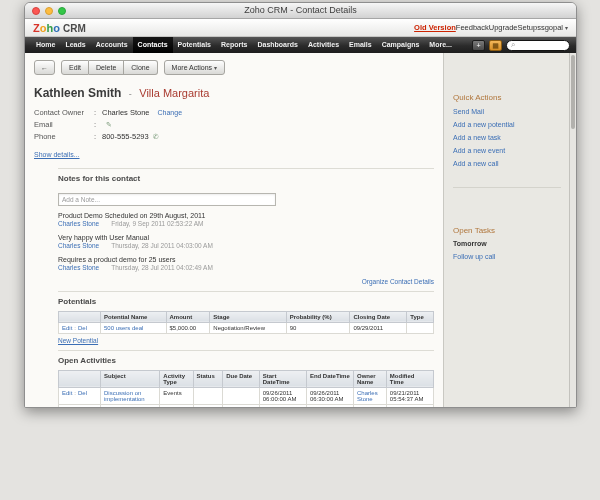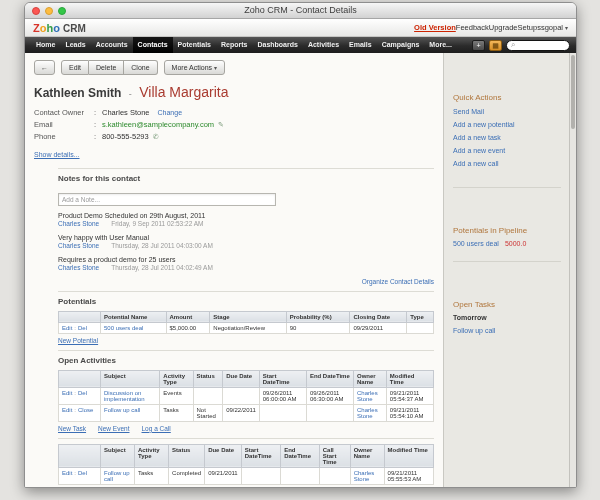--- a/index.html
+++ b/index.html
@@ -12,7 +12,7 @@
     -webkit-font-smoothing:antialiased;
   }
   .window {
-    position:absolute; left:24px; top:2px; width:553px; height:486px;
+    position:absolute; left:24px; top:2px; width:553px; height:406px;
     background:#fbfaf7; border:1px solid #8e8e8e;
     border-radius:6px 6px 2px 2px;
     box-shadow:0 4px 14px rgba(0,0,0,.40);

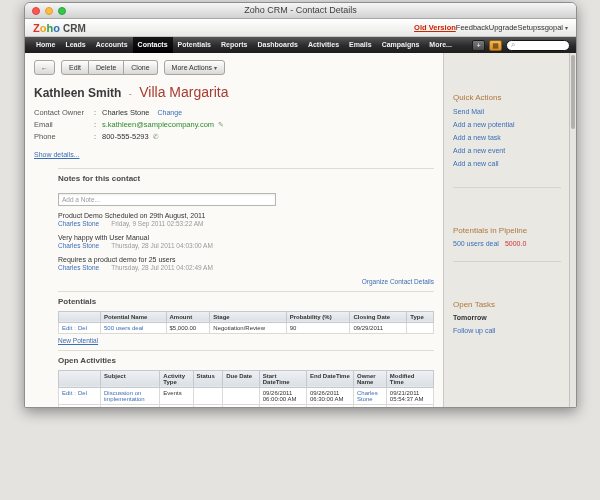--- a/index.html
+++ b/index.html
@@ -72,7 +72,7 @@
   .contact-head { margin:2px 0 6px; }
   .contact-name { font-size:12px; font-weight:bold; color:#3a3a3a; }
   .contact-sep  { font-size:9px; color:#888; margin:0 3px; }
-  .contact-company { font-size:14px; color:#a93b30; }
+  .contact-company { font-size:11px; color:#a93b30; }
   .field-row { display:flex; font-size:7.5px; line-height:12px; }
   .field-label { width:60px; color:#555; }
   .field-colon { width:8px; color:#555; }

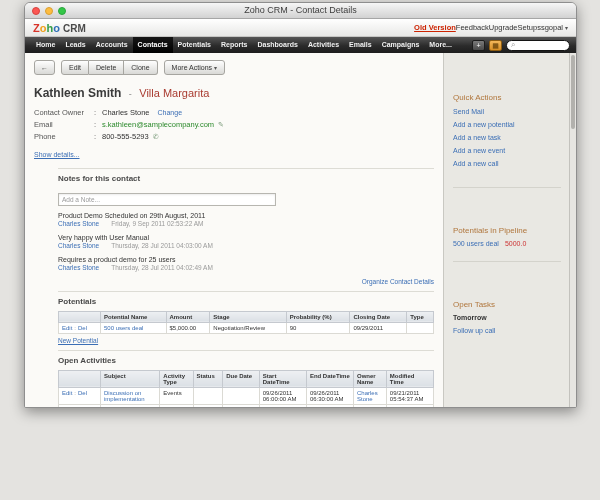--- a/index.html
+++ b/index.html
@@ -197,7 +197,6 @@
       <div class="field-row">
         <span class="field-label">Email</span>
         <span class="field-colon">:</span>
-        <span class="field-value email link" style="color:#2d8a2d;">s.kathleen@samplecompany.com</span>
         <span class="mini-icon">✎</span>
       </div>
       <div class="field-row">

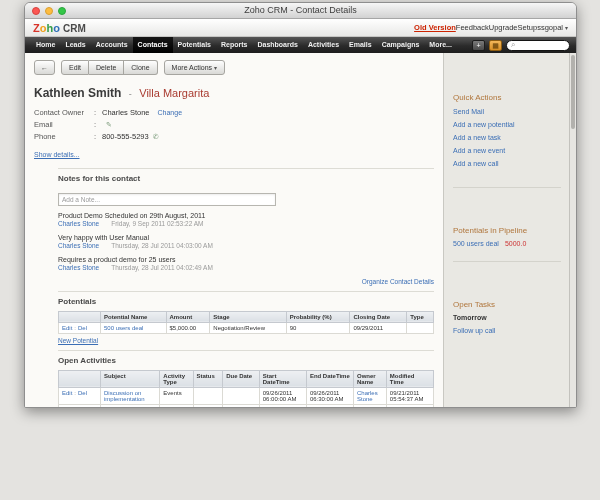--- a/index.html
+++ b/index.html
@@ -351,13 +351,6 @@
         <span class="side-link link">Add a new call</span>
       </div>
       <div class="side-section">
-        <div class="side-title">Potentials in Pipeline</div>
-        <div class="pipeline-line">
-          <span class="link">500 users deal</span>
-          <span class="pipeline-amount">5000.0</span>
-        </div>
-      </div>
-      <div class="side-section">
         <div class="side-title">Open Tasks</div>
         <div class="task-group">Tomorrow</div>
         <span class="side-link link">Follow up call</span>

